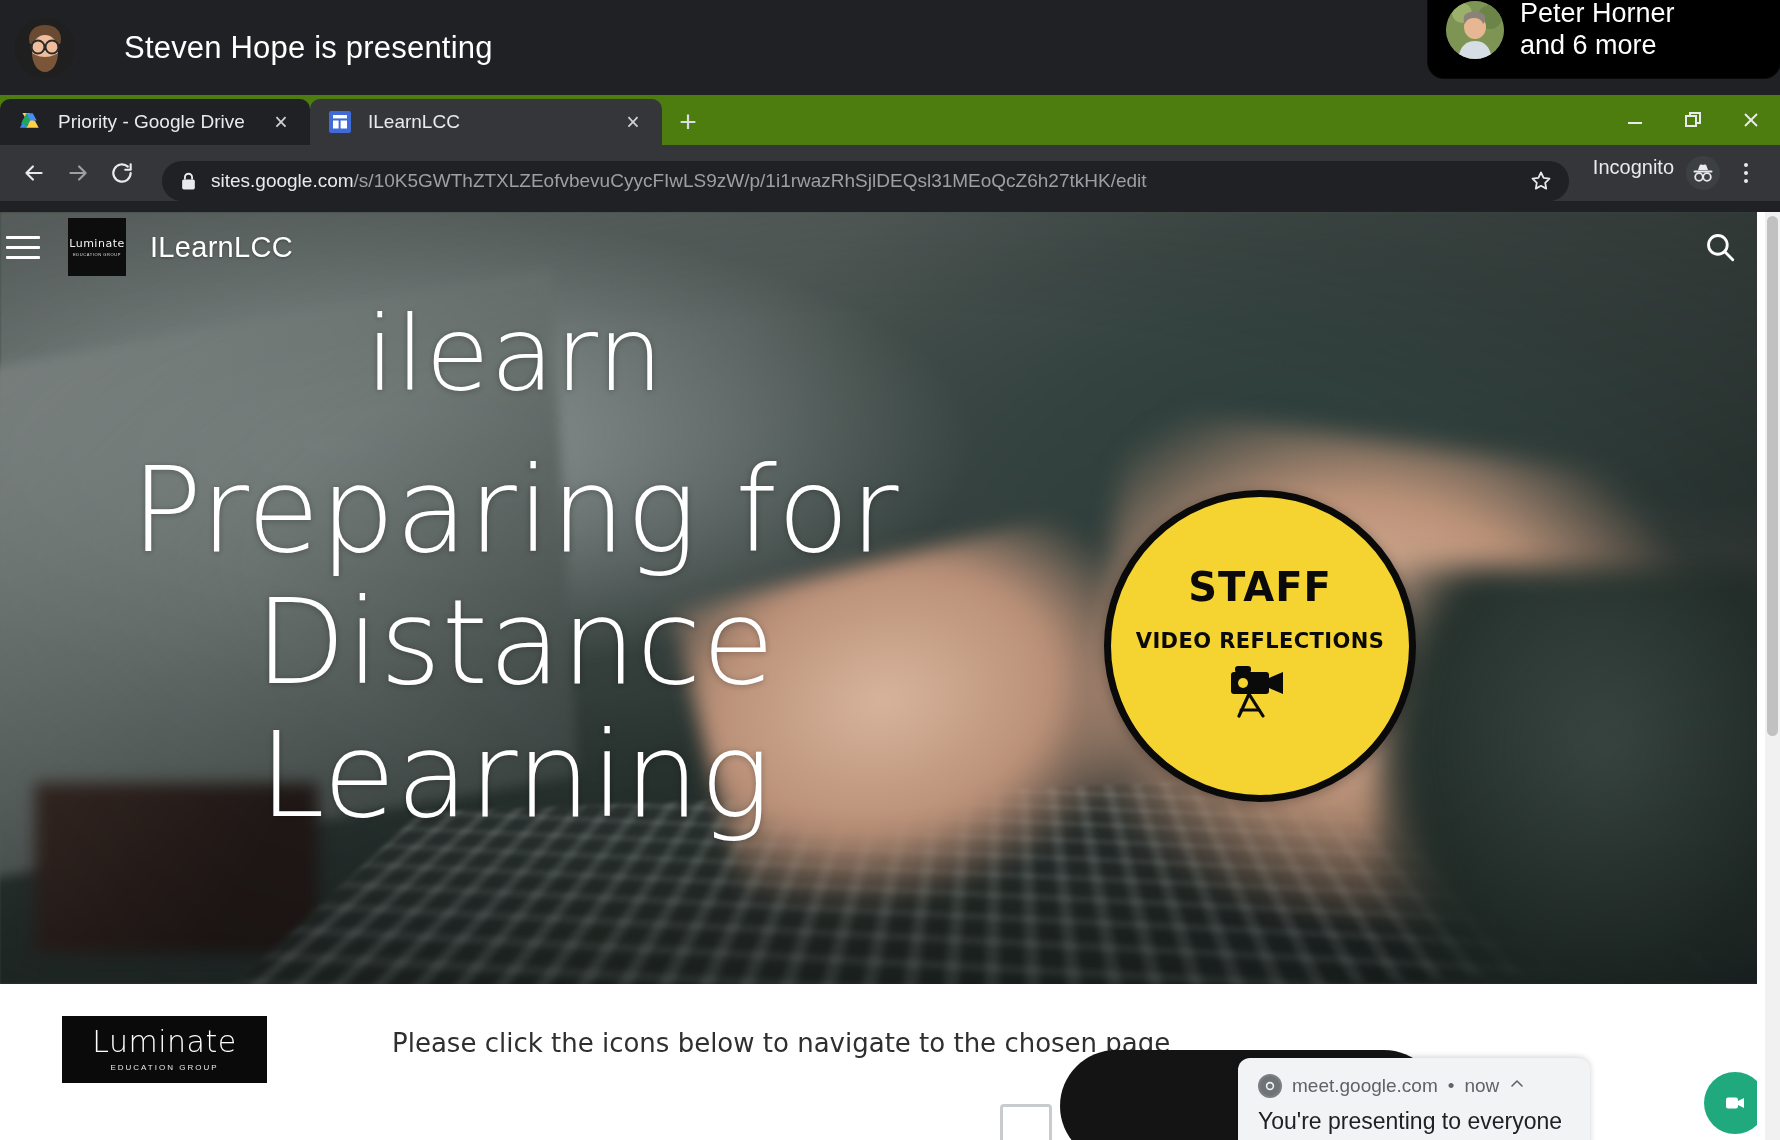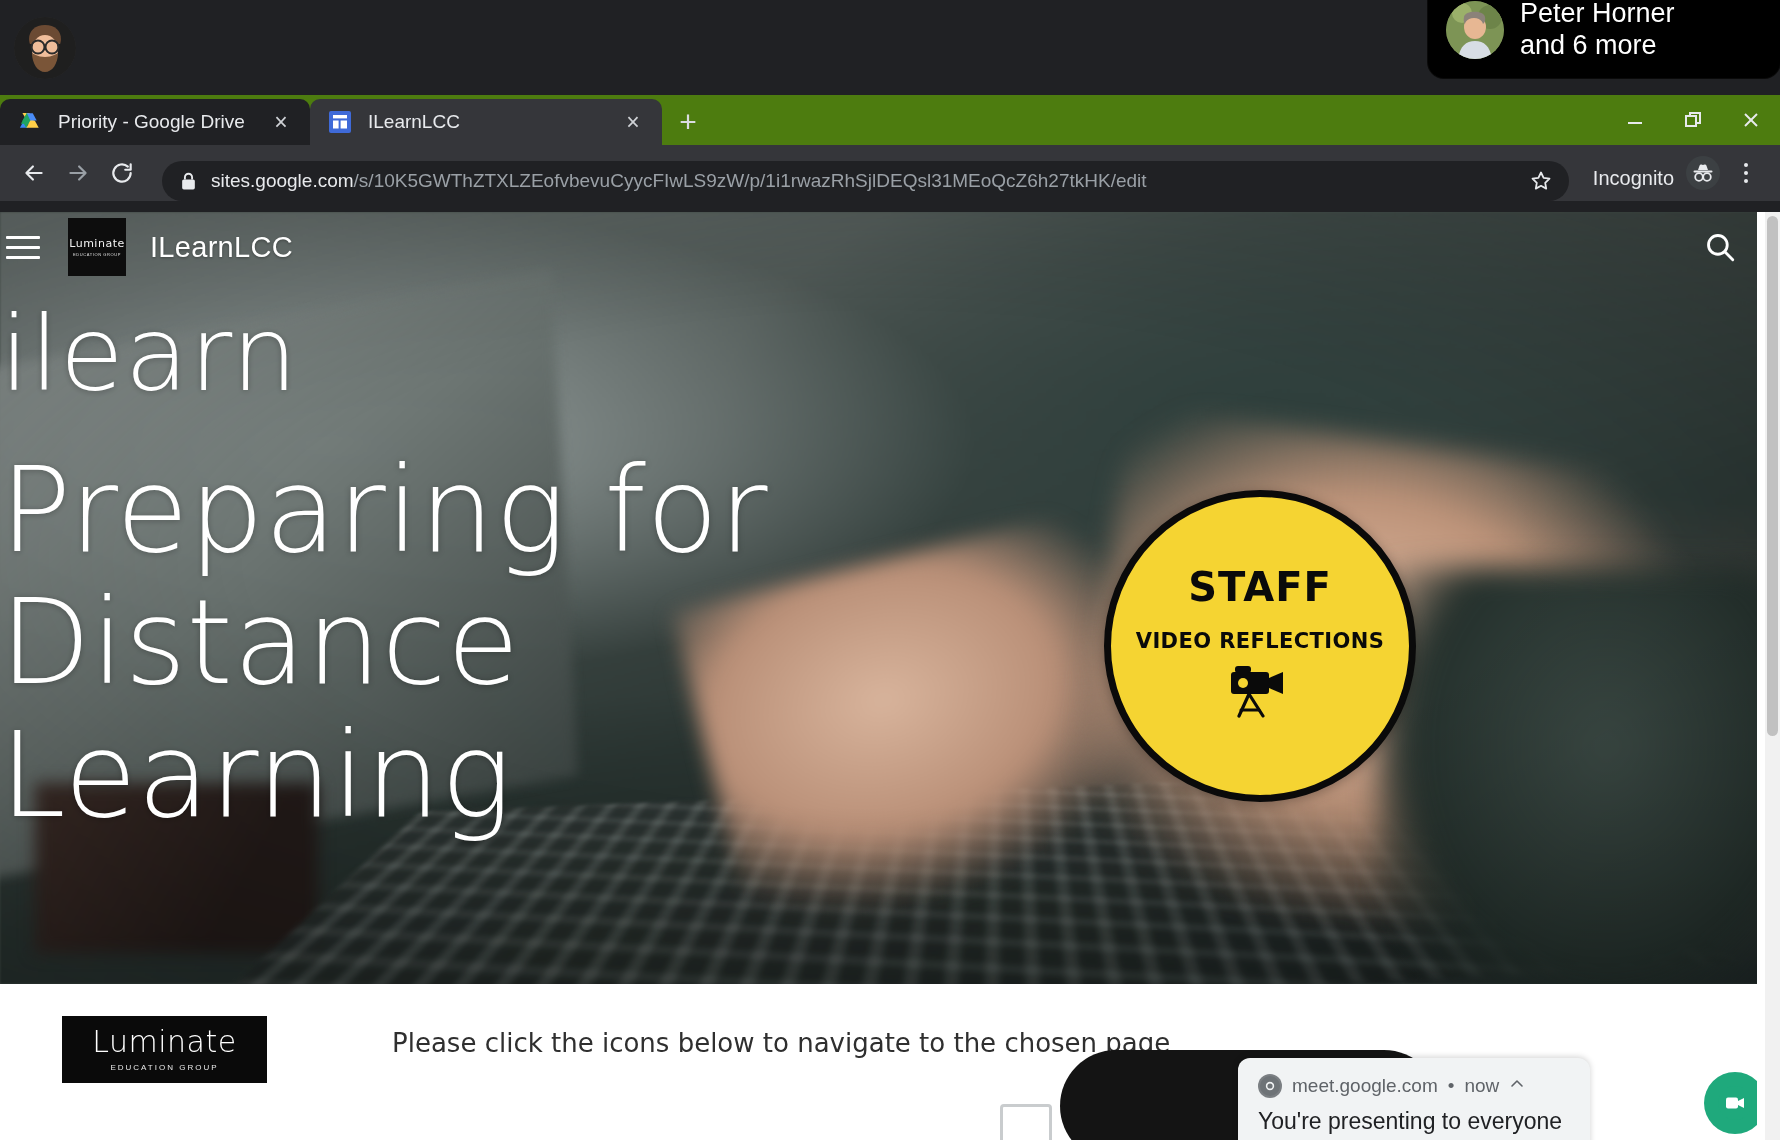--- a/index.html
+++ b/index.html
@@ -439,6 +439,7 @@
       <line x1="30.5" y1="30" x2="31.5" y2="30" stroke="#2b2b2b" stroke-width="2"></line>
     </svg>
   </div>
+  <div class="presenter-title">Steven Hope is presenting</div>
 
   <div class="participants-pill">
     <div class="participant-avatar">

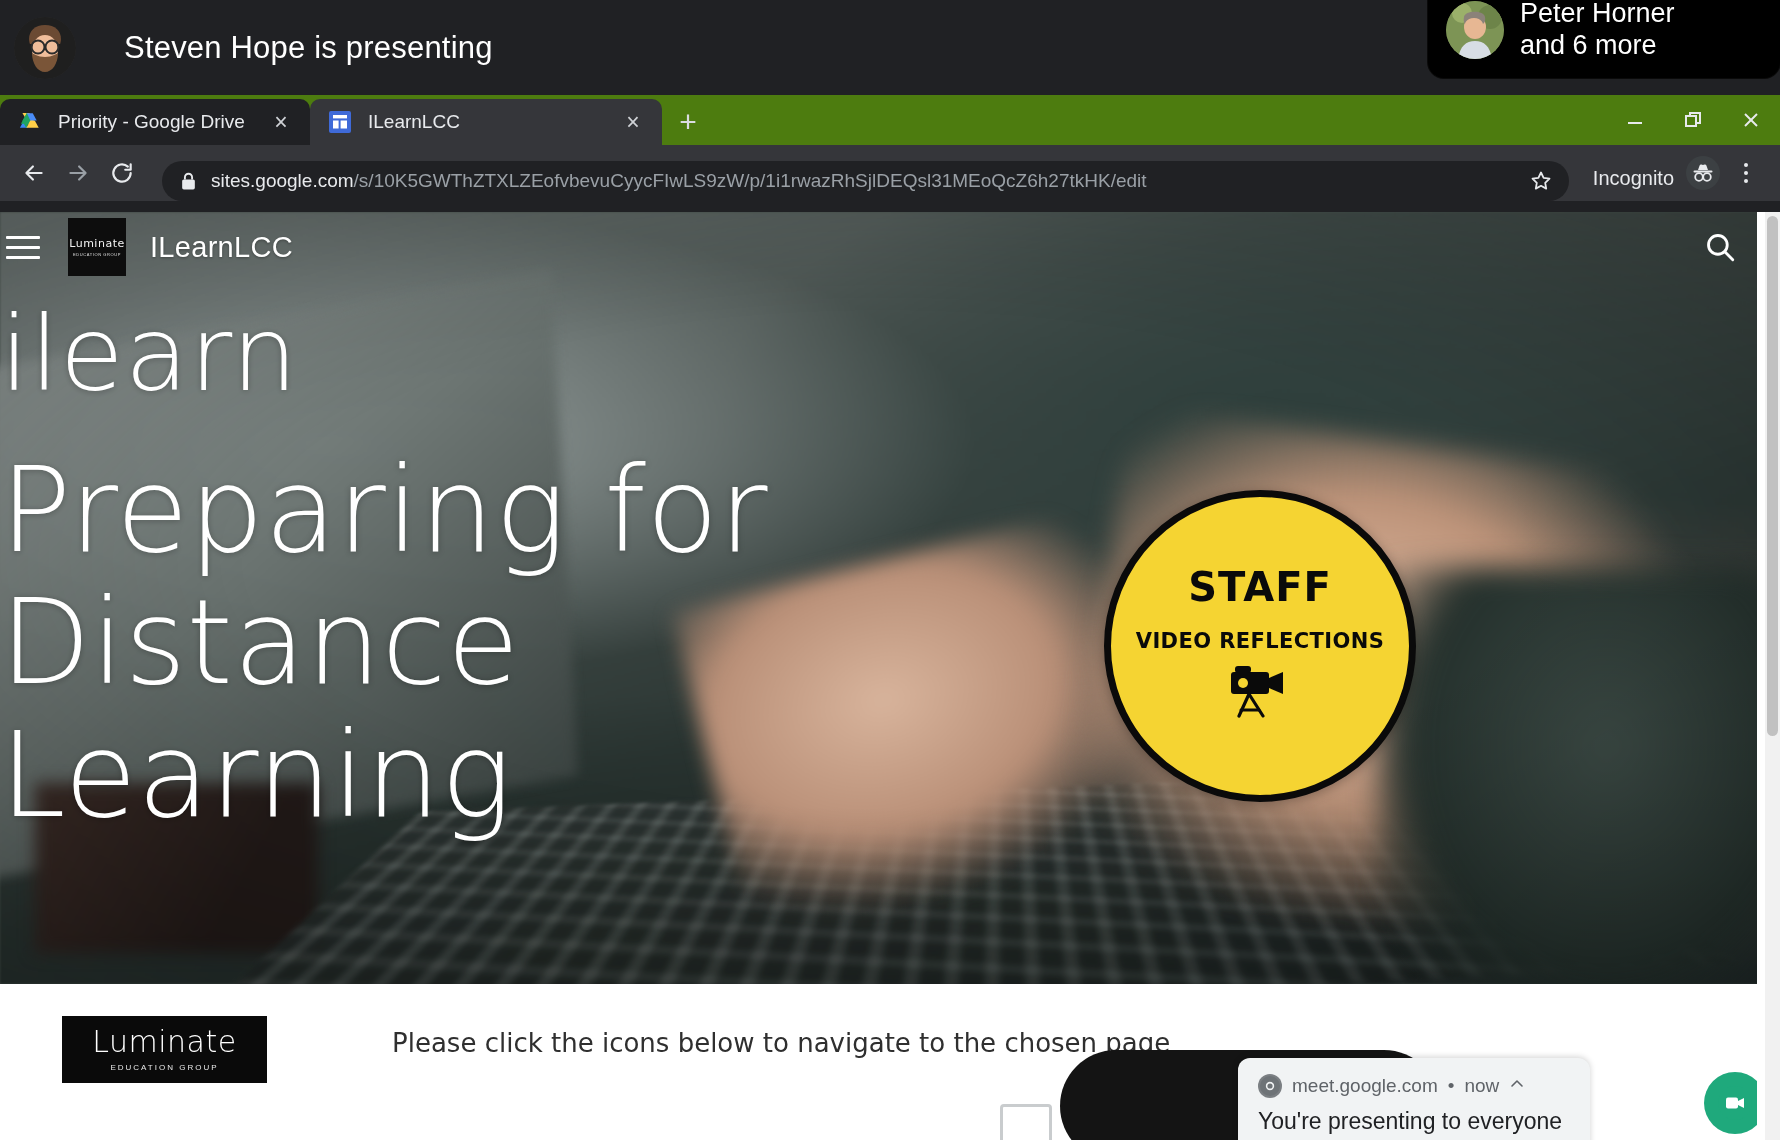--- a/index.html
+++ b/index.html
@@ -139,7 +139,7 @@
   .url .host { color: #e8eaed; }
   .star-btn { flex: 0 0 auto; margin-left: 10px; display:flex; }
   .incognito-chip {
-    display: flex; align-items: flex-end;
+    display: flex; align-items: flex-start;
     color: #e8eaed; font-size: 20px;
     margin-left: 14px; flex: 0 0 auto;
     gap: 12px;

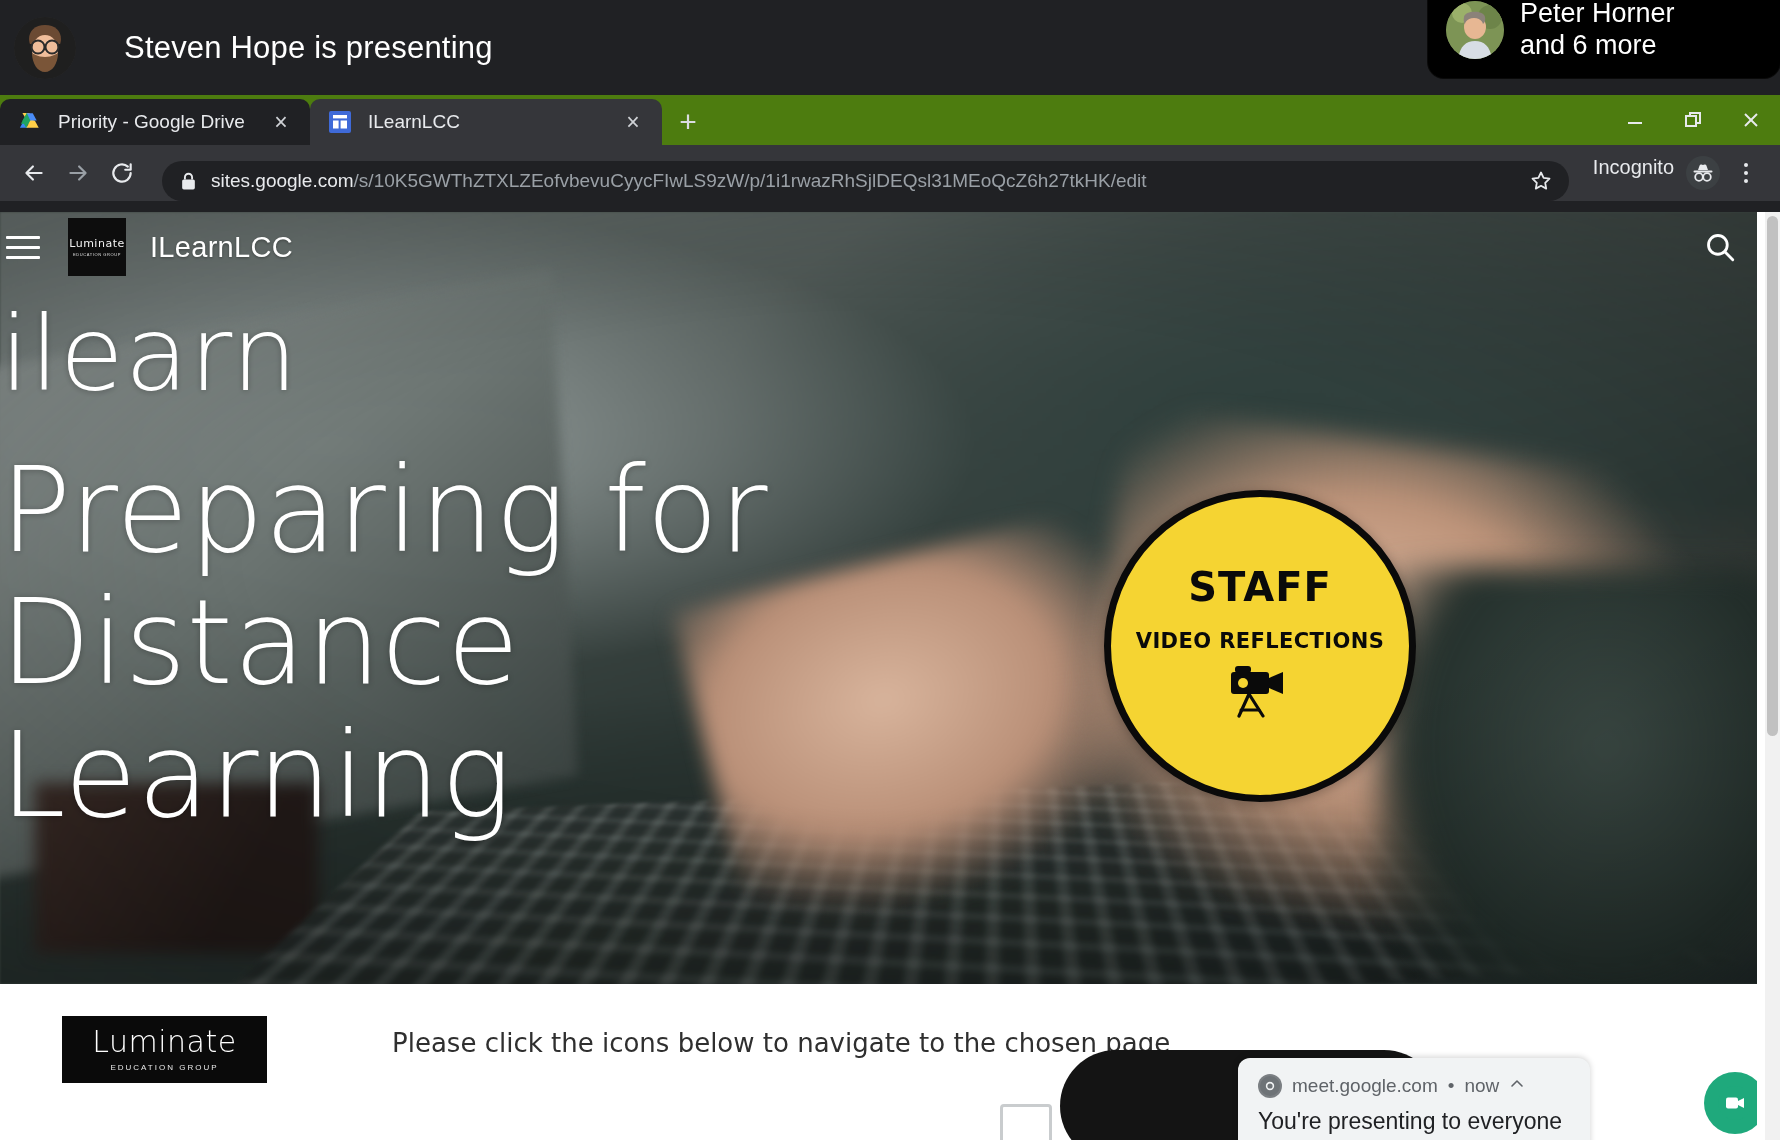--- a/index.html
+++ b/index.html
@@ -276,7 +276,7 @@
     position: absolute;
     left: 0; top: 86px;
     width: 1030px;
-    text-align: left;
+    text-align: center;
     color: #fff;
     z-index: 4;
     text-shadow: 0 1px 6px rgba(0,0,0,.28);

